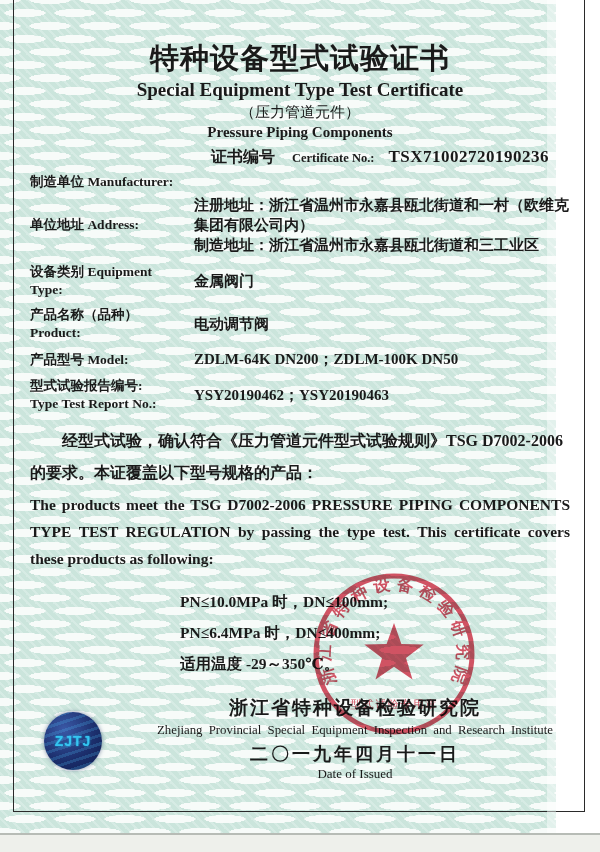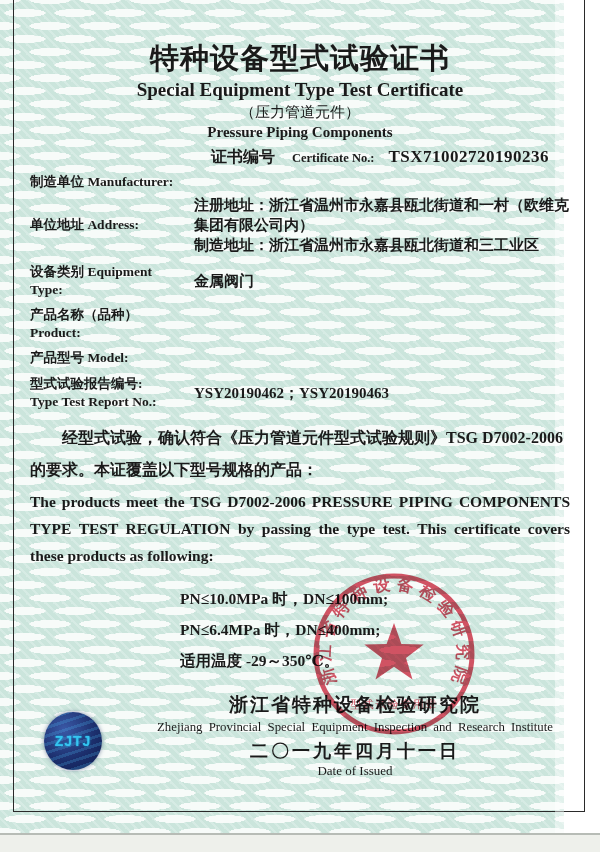--- a/index.html
+++ b/index.html
@@ -12,7 +12,6 @@
       repeating-linear-gradient(45deg, rgba(255,255,255,.22) 0 2px, rgba(0,0,0,0) 2px 6px);
     background-size:50px 26px,50px 26px,9px 9px;
     background-position:0 0,25px 13px,0 0;
-    padding-left:8px;
   }
   .frame{position:absolute;left:13px;top:-20px;width:570px;height:830px;border:1.5px solid #2a2a2a;pointer-events:none;}
   .edge-right{position:absolute;right:0;top:0;width:9px;height:852px;background:rgba(255,255,255,.45);}

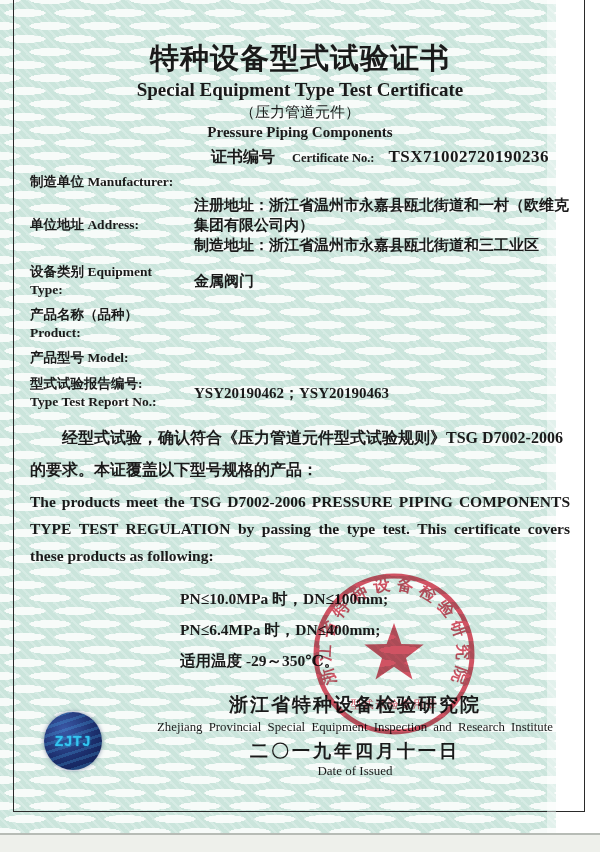--- a/index.html
+++ b/index.html
@@ -110,6 +110,7 @@
           <span>产品名称（品种）</span>
           <span>Product:</span>
         </div>
+        <div class="fvalue">电动调节阀</div>
       </div>
 
       <div class="frow tight">

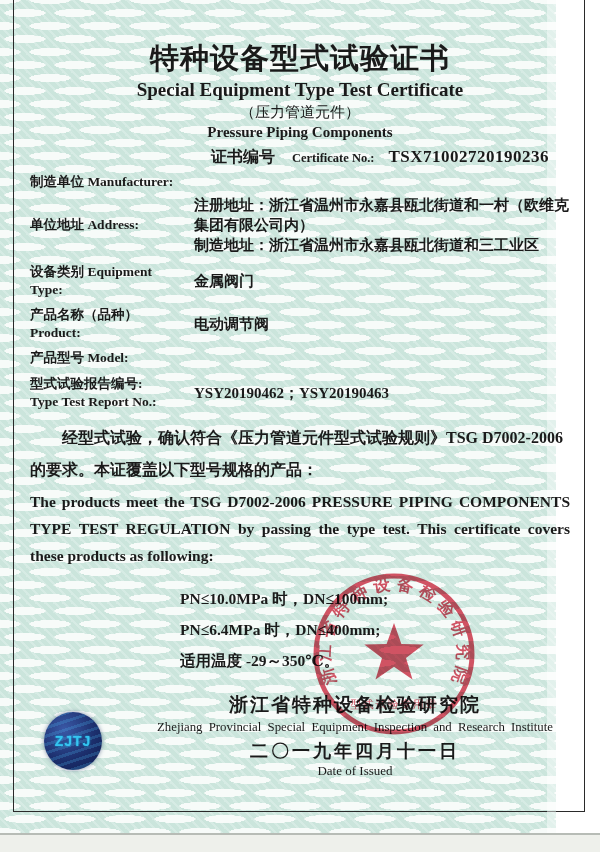--- a/index.html
+++ b/index.html
@@ -118,6 +118,7 @@
           <span>产品型号</span>
           <span>Model:</span>
         </div>
+        <div class="fvalue">ZDLM-64K DN200；ZDLM-100K DN50</div>
       </div>
 
       <div class="frow tight">

